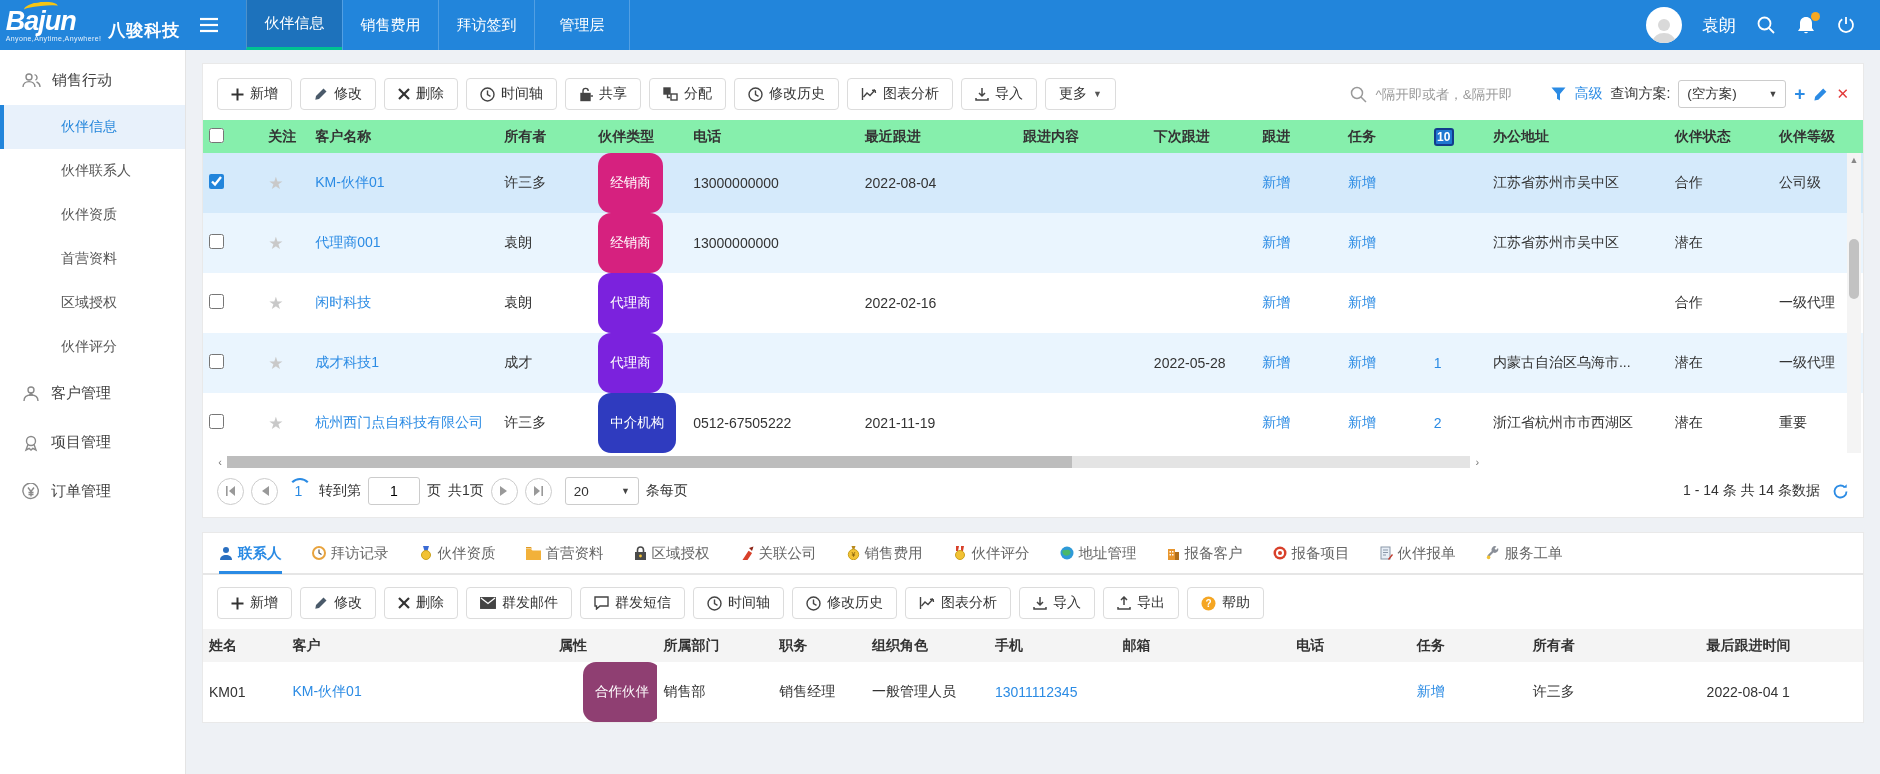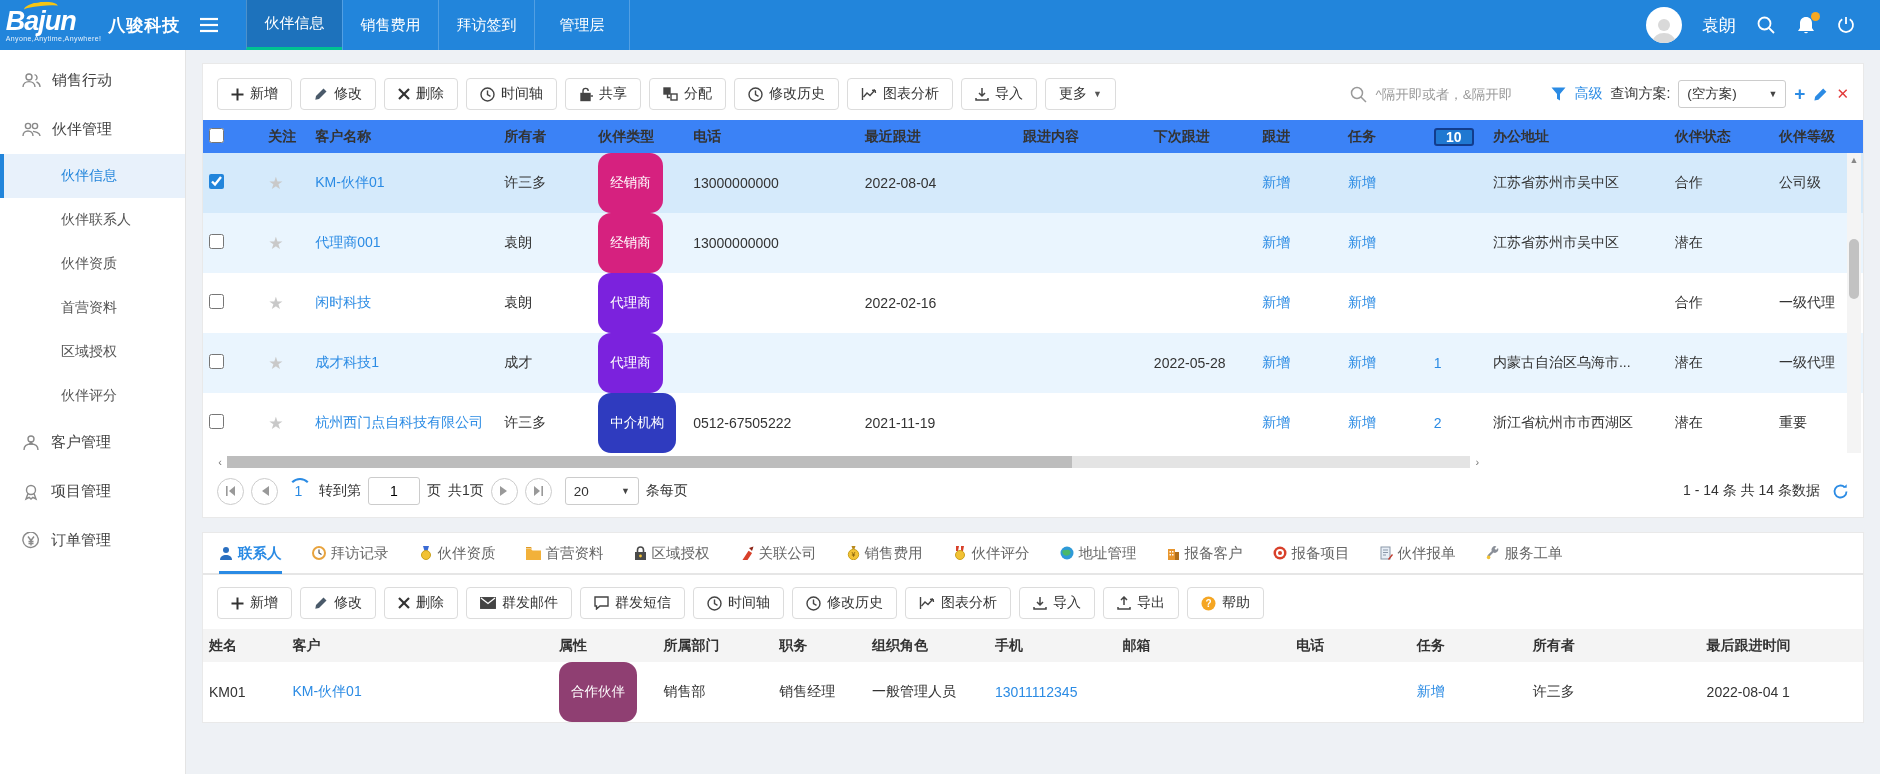--- a/index.html
+++ b/index.html
@@ -9,7 +9,7 @@
 
   
   .app-header { height:50px; background:#2285db; display:flex; align-items:center; color:#fff; }
-  .logo-wrap { width:186px; display:flex; align-items:center; justify-content:center; gap:7px; }
+  .logo-wrap { width:186px; display:flex; align-items:flex-end; justify-content:center; gap:7px; }
   .logo-en { position:relative; font-size:27px; font-weight:bold; font-style:italic; letter-spacing:-1px; line-height:1;}
   .logo-arc { position:absolute; top:-6px; left:18px; width:34px; height:12px;
     border-top:4px solid #f6c514; border-radius:50%; transform:rotate(-6deg); }

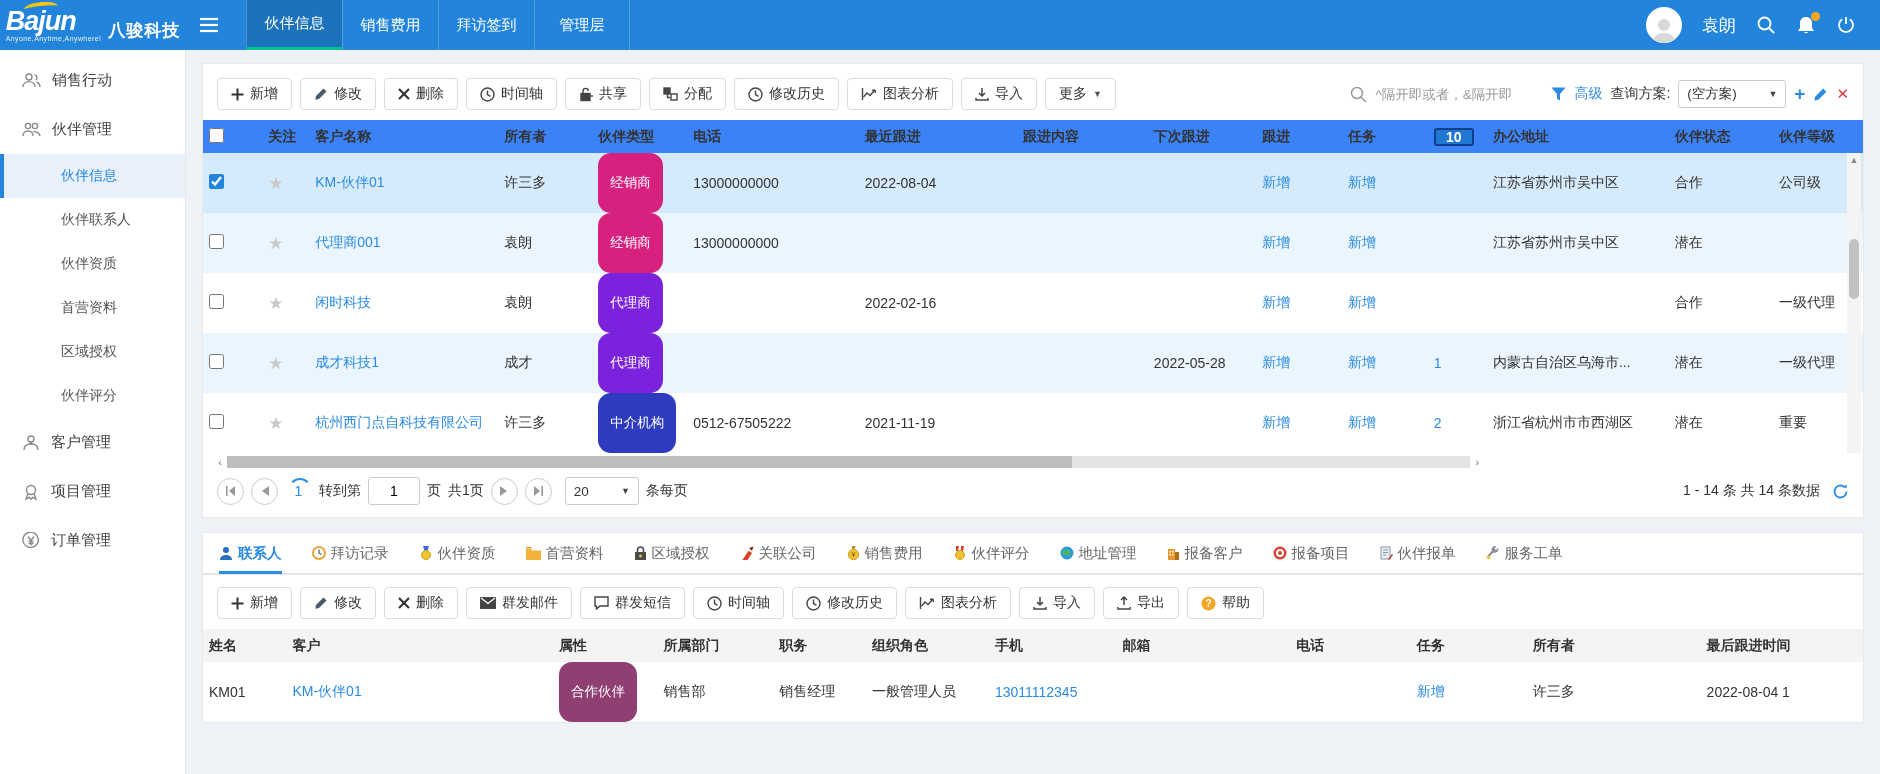--- a/index.html
+++ b/index.html
@@ -182,16 +182,6 @@
           </svg>
       </span>
       <span>销售行动</span>
-    </div>
-    <div class="side-item">
-      <span class="icon-gray">
-        <svg width="19" height="17" viewBox="0 0 19 17" fill="none" stroke="currentColor" stroke-width="1.4">
-            <circle cx="6" cy="5" r="2.6"></circle>
-            <circle cx="13" cy="5" r="2.6"></circle>
-            <path d="M1 15c0-3 2.2-5 5-5s5 2 5 5M11 10.4c2.6.2 7 1.6 7 4.6"></path>
-          </svg>
-      </span>
-      <span>伙伴管理</span>
     </div>
     <div class="side-sub active">
         <span>伙伴信息</span>

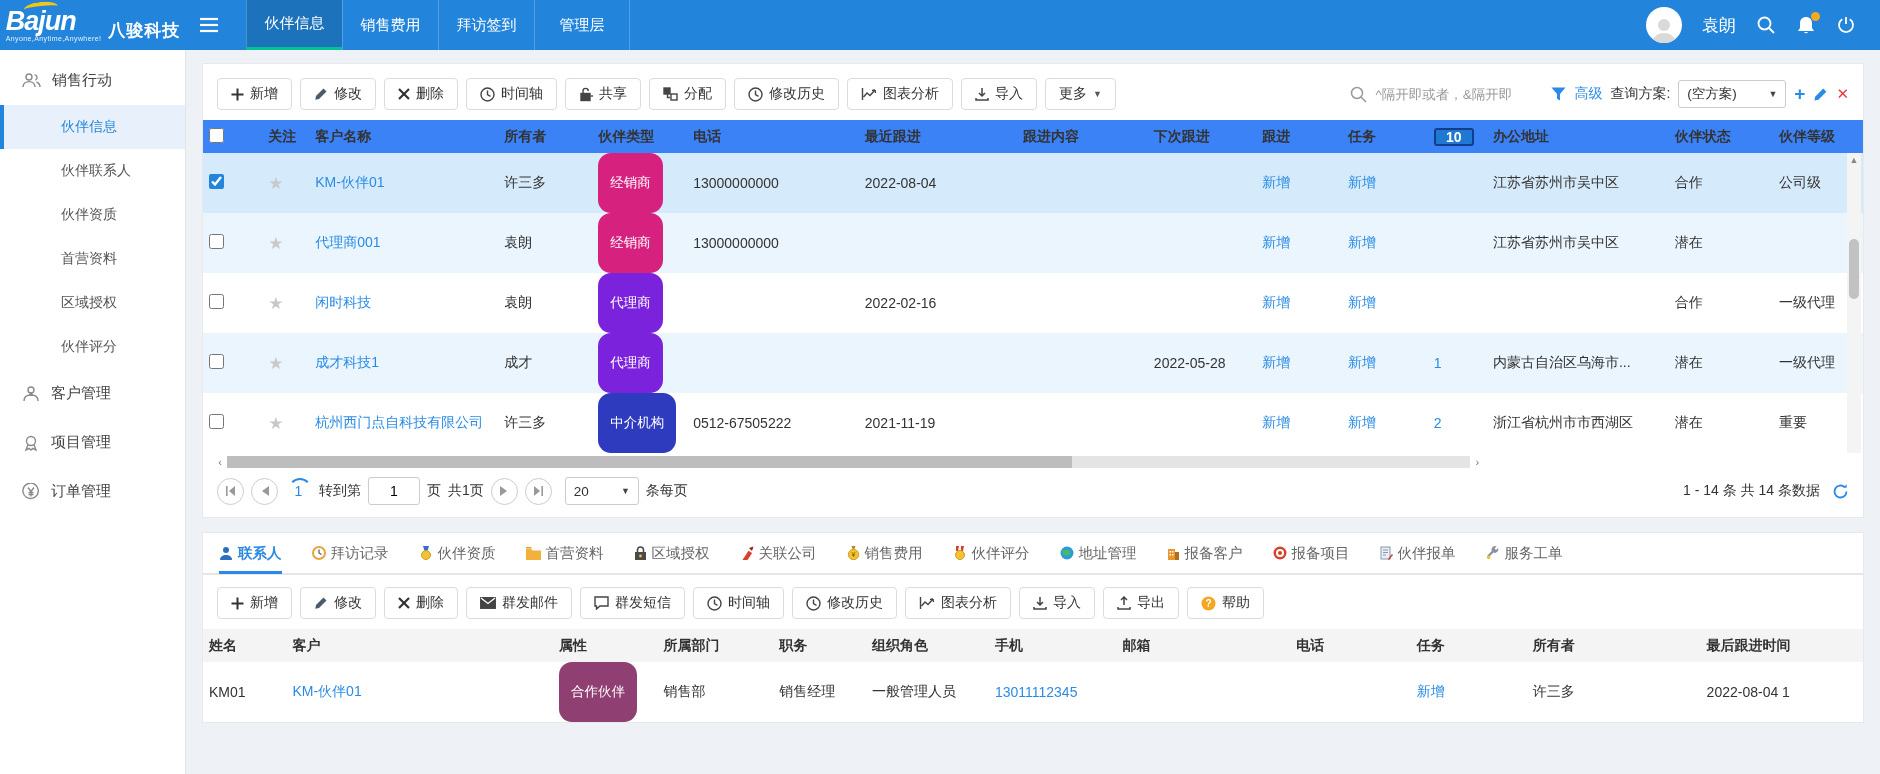--- a/index.html
+++ b/index.html
@@ -56,7 +56,7 @@
 
   
   .tbl { width:100%; border-collapse:collapse; table-layout:fixed; }
-  .tbl th { background:#3b82f6; height:33px; font-size:14px; font-weight:bold; text-align:left; padding:0 6px; color:#333; }
+  .tbl th { background:#86efac; height:33px; font-size:14px; font-weight:bold; text-align:left; padding:0 6px; color:#333; }
   .tbl td { height:56px; font-size:14px; padding:0 6px; overflow:hidden; white-space:nowrap; text-overflow:ellipsis; }
   tr.sel td { background:#d5eafb; }
   tr.alt td { background:#eaf5fe; }

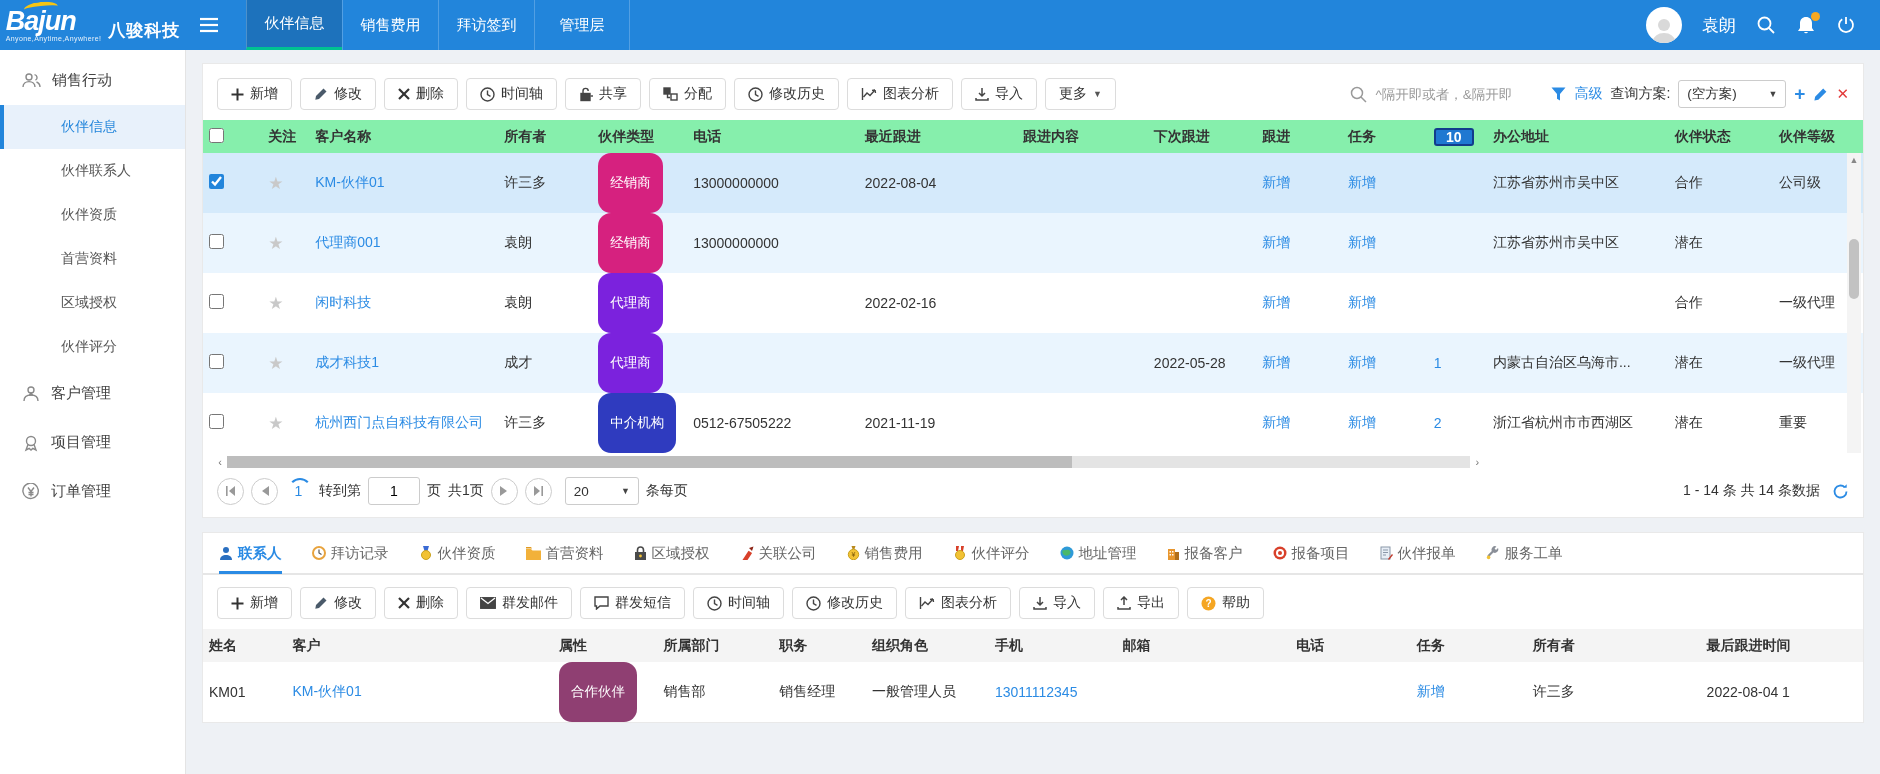--- a/index.html
+++ b/index.html
@@ -67,8 +67,8 @@
   .b-purple  { background:#7b22dd; }
   .b-indigo  { background:#2f3bbf; }
   .b-plum    { background:#8f3f72; }
-  .ten-badge { width:40px; height:18px; background:#1f78d1; border:2px solid #123c8c; border-radius:3px;
-    color:#fff; font-size:14px; font-weight:bold; display:flex; align-items:center; justify-content:center; }
+  .ten-badge { width:20px; height:18px; background:#1f78d1; border:2px solid #123c8c; border-radius:3px;
+    color:#fff; font-size:12px; font-weight:bold; display:flex; align-items:center; justify-content:center; }
 
   
   .tbl-wrap { position:relative; }

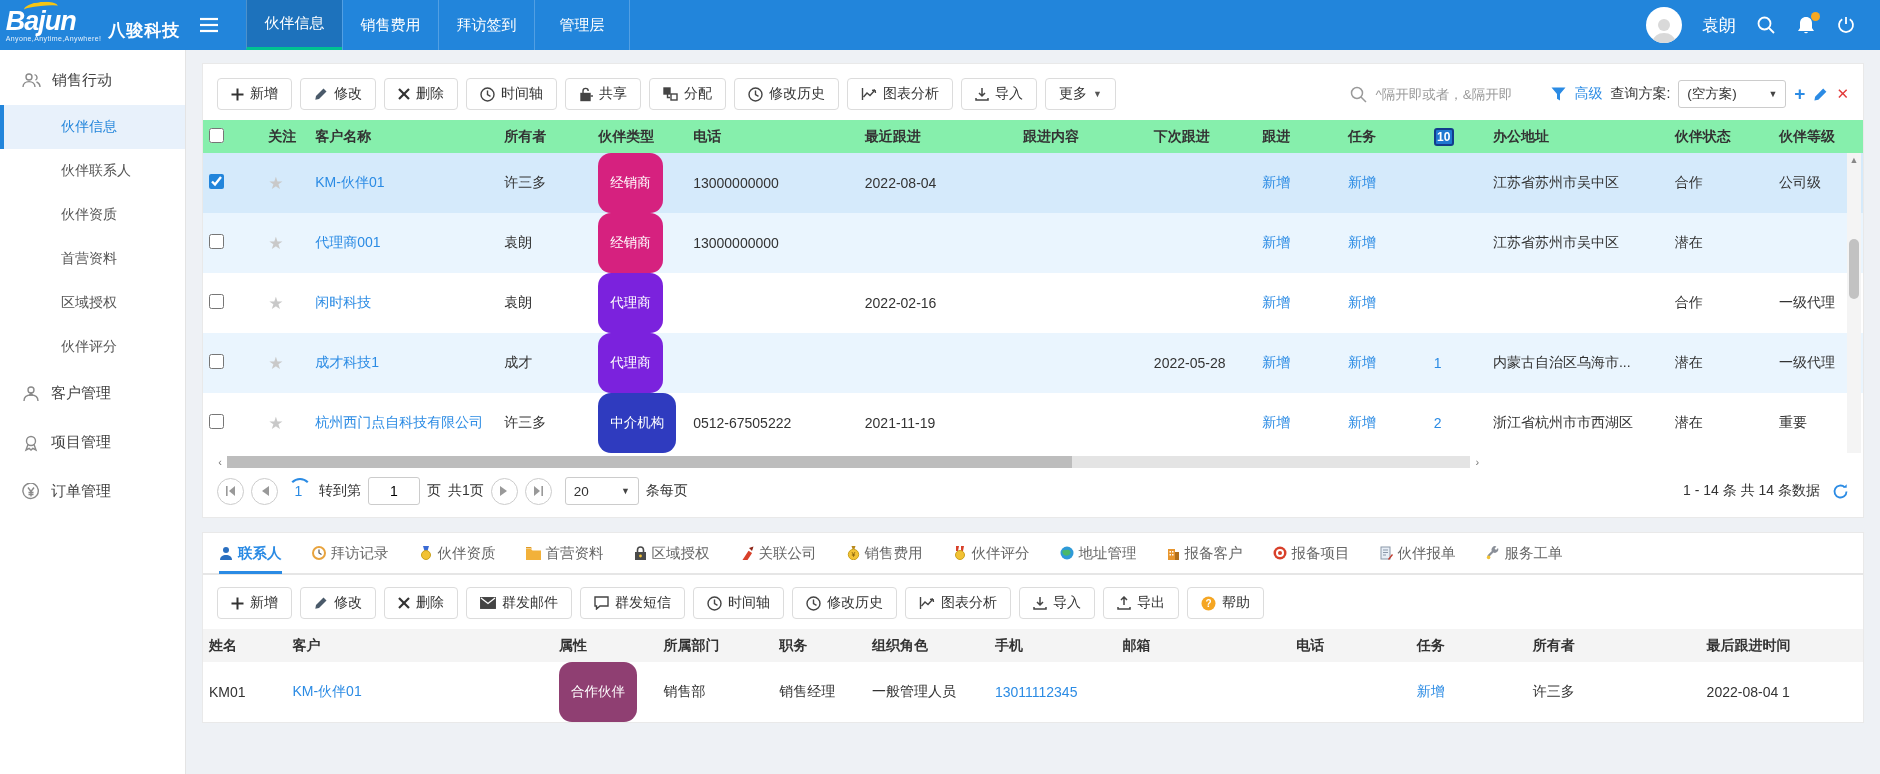--- a/index.html
+++ b/index.html
@@ -66,7 +66,7 @@
   .b-magenta { background:#d6217f; }
   .b-purple  { background:#7b22dd; }
   .b-indigo  { background:#2f3bbf; }
-  .b-plum    { background:#8f3f72; }
+  .b-plum    { background:#8f3f72;margin-left:24px; }
   .ten-badge { width:20px; height:18px; background:#1f78d1; border:2px solid #123c8c; border-radius:3px;
     color:#fff; font-size:12px; font-weight:bold; display:flex; align-items:center; justify-content:center; }
 

